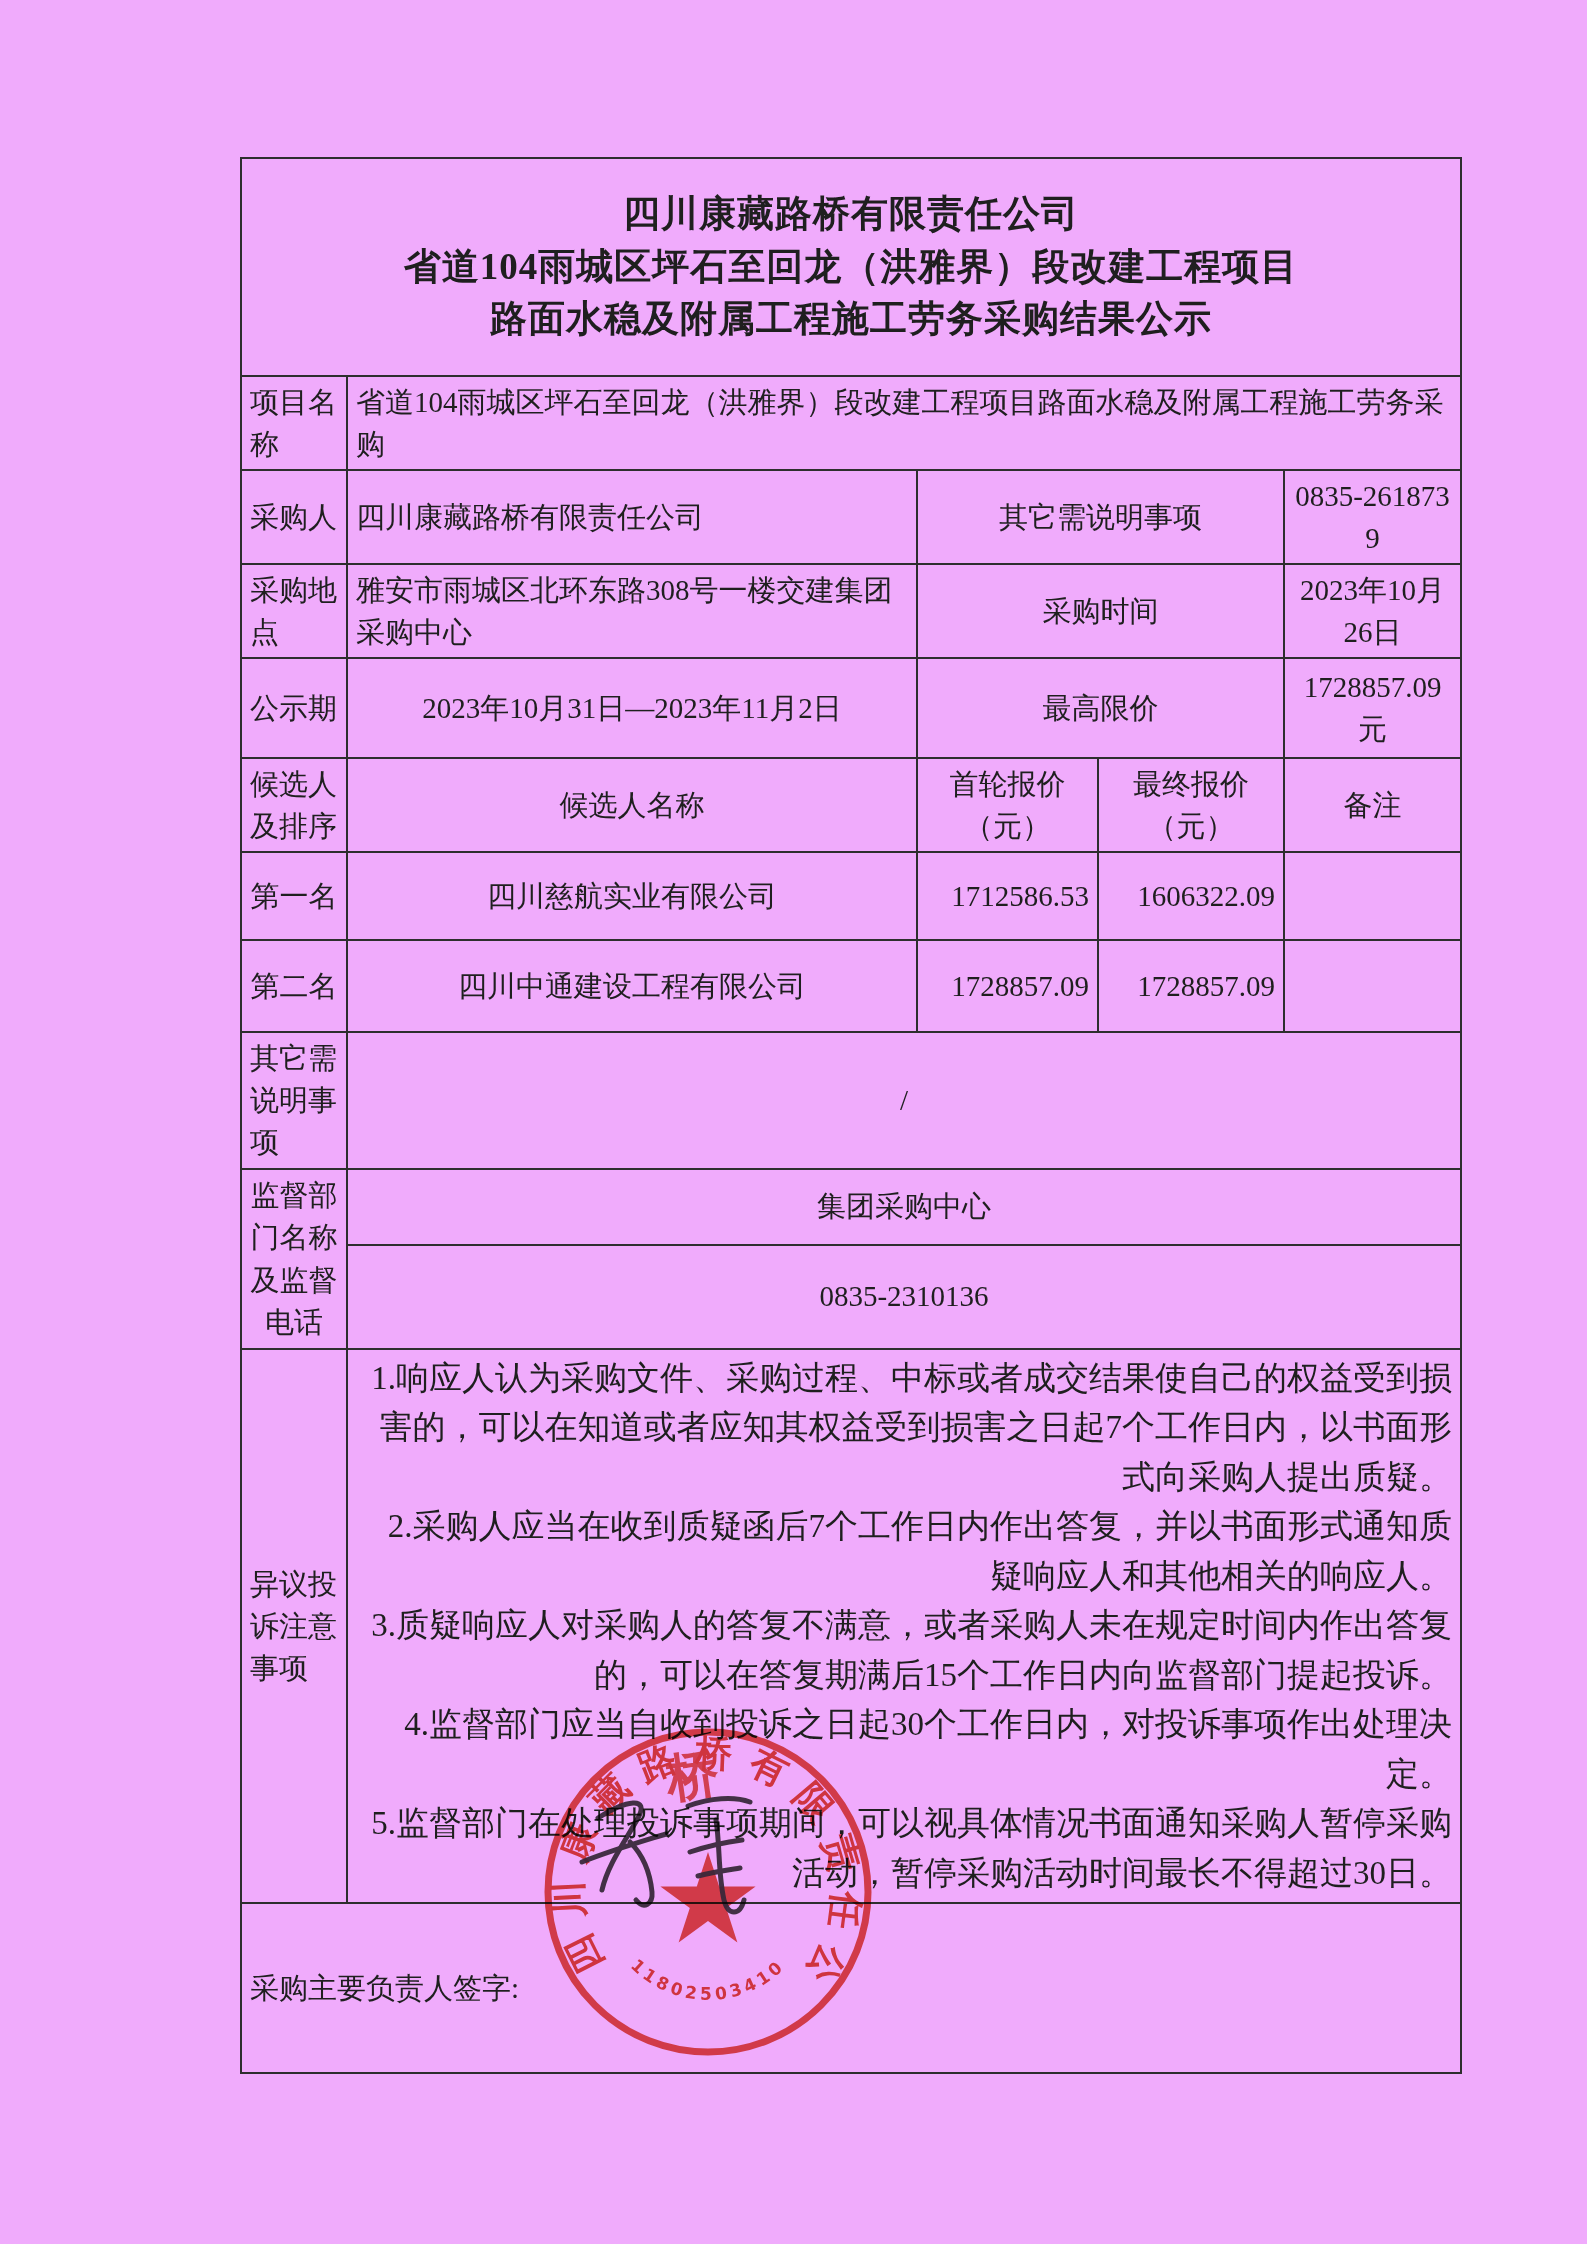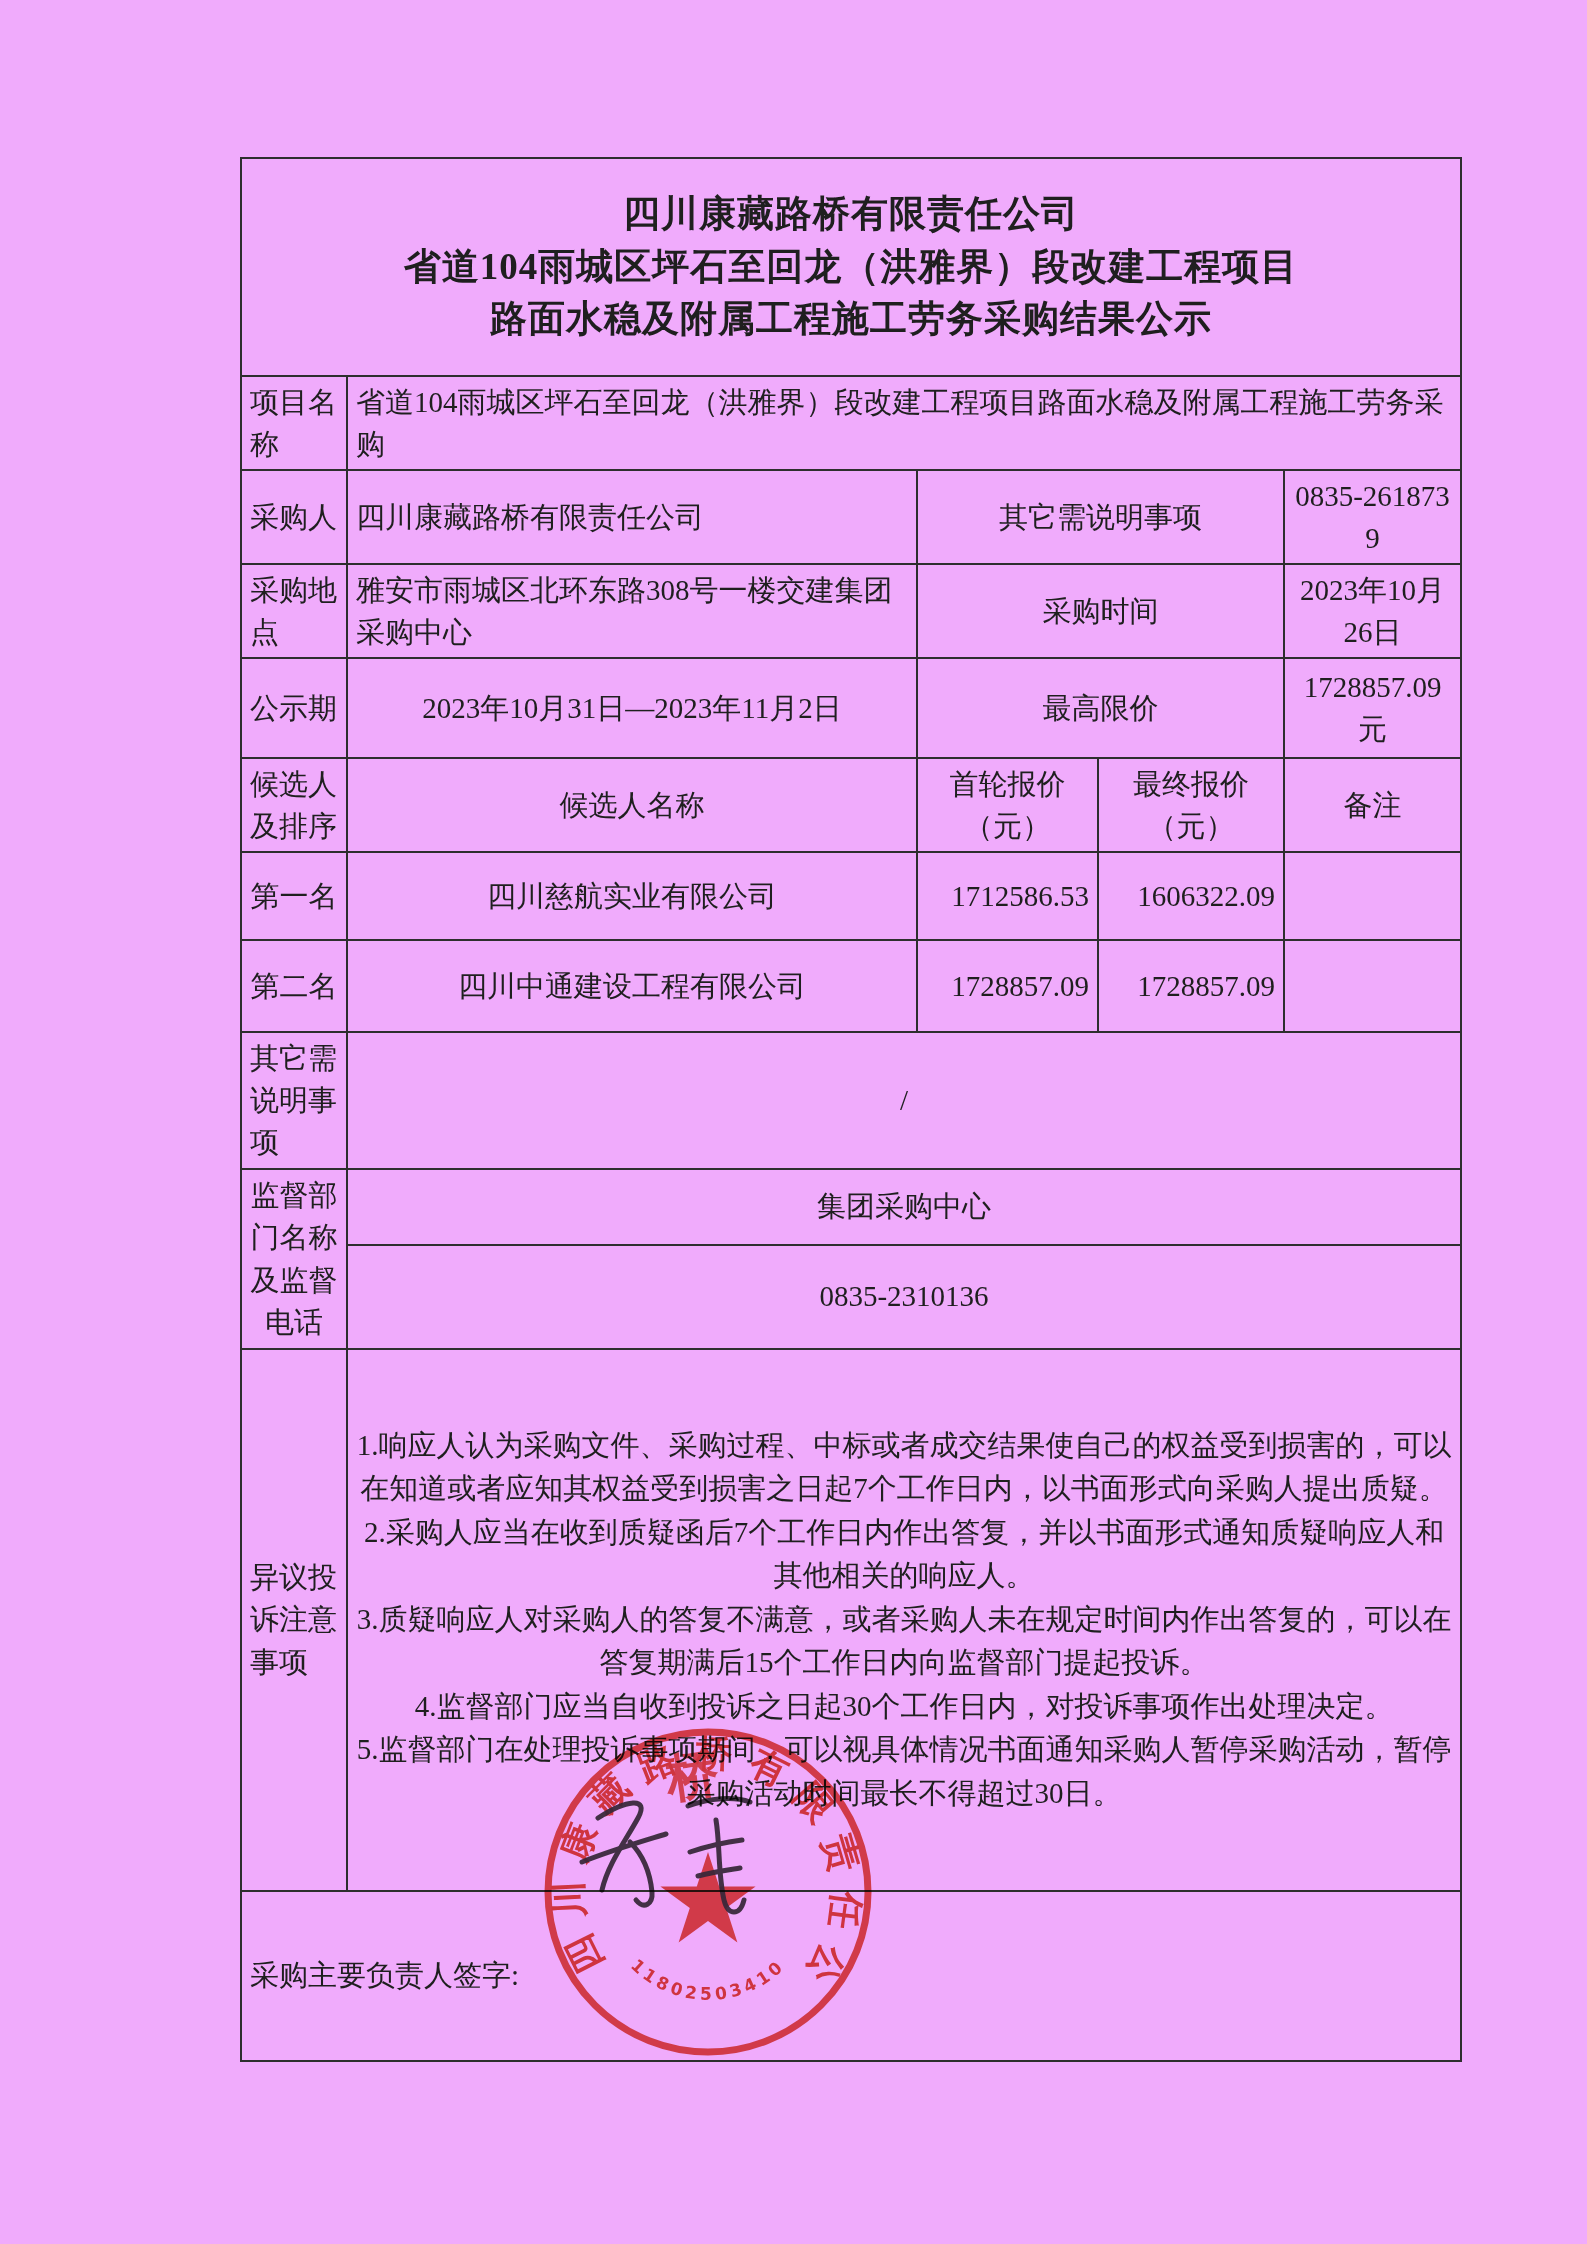--- a/index.html
+++ b/index.html
@@ -38,7 +38,7 @@
   td.hdr { text-align: center; white-space: pre-line; }
 
   td.objection-cell { vertical-align: middle; padding: 12px 14px; }
-  .objection-cell p { font-size: 29px; line-height: 1.5; text-align: center; }
+  .objection-cell p { font-size: 33px; line-height: 1.5; text-align: right; }
 
   td.sign-cell { vertical-align: middle; text-align: left; padding-left: 8px; }
 

